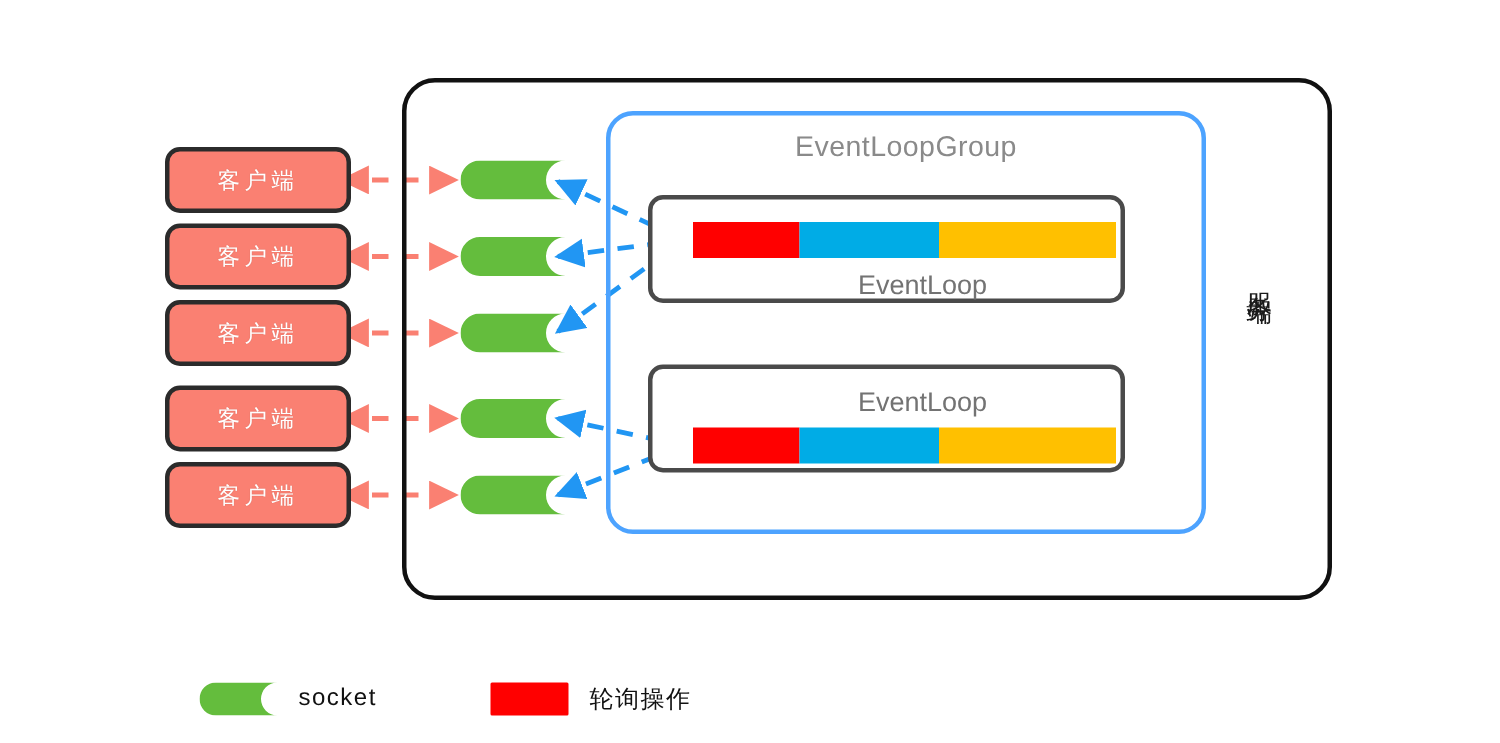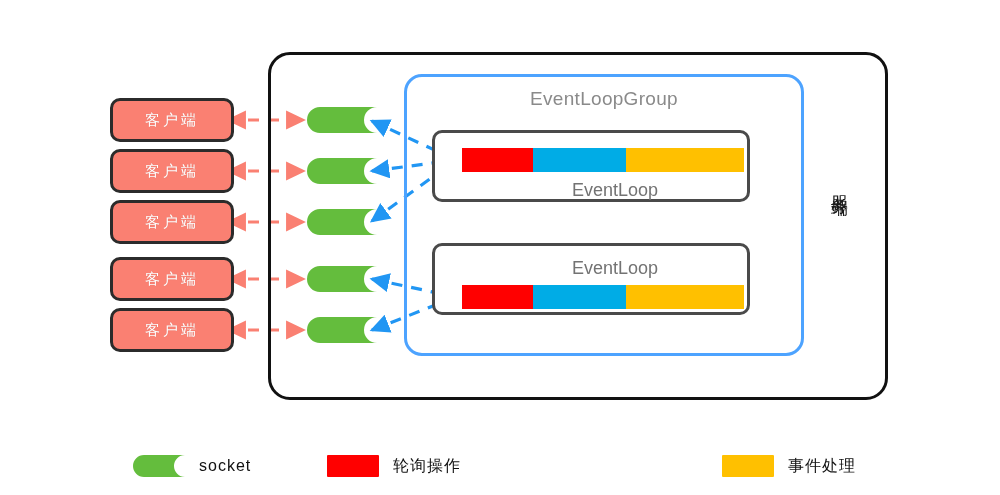--- a/index.html
+++ b/index.html
@@ -290,10 +290,6 @@
     </div>
 
 
-    <div class="legend-item" id="legend-item-3">
-      <span class="legend-swatch sq" style="background:#ffc000;"></span>
-      <span class="legend-label">事件处理</span>
-    </div>
 
   </div>
 

